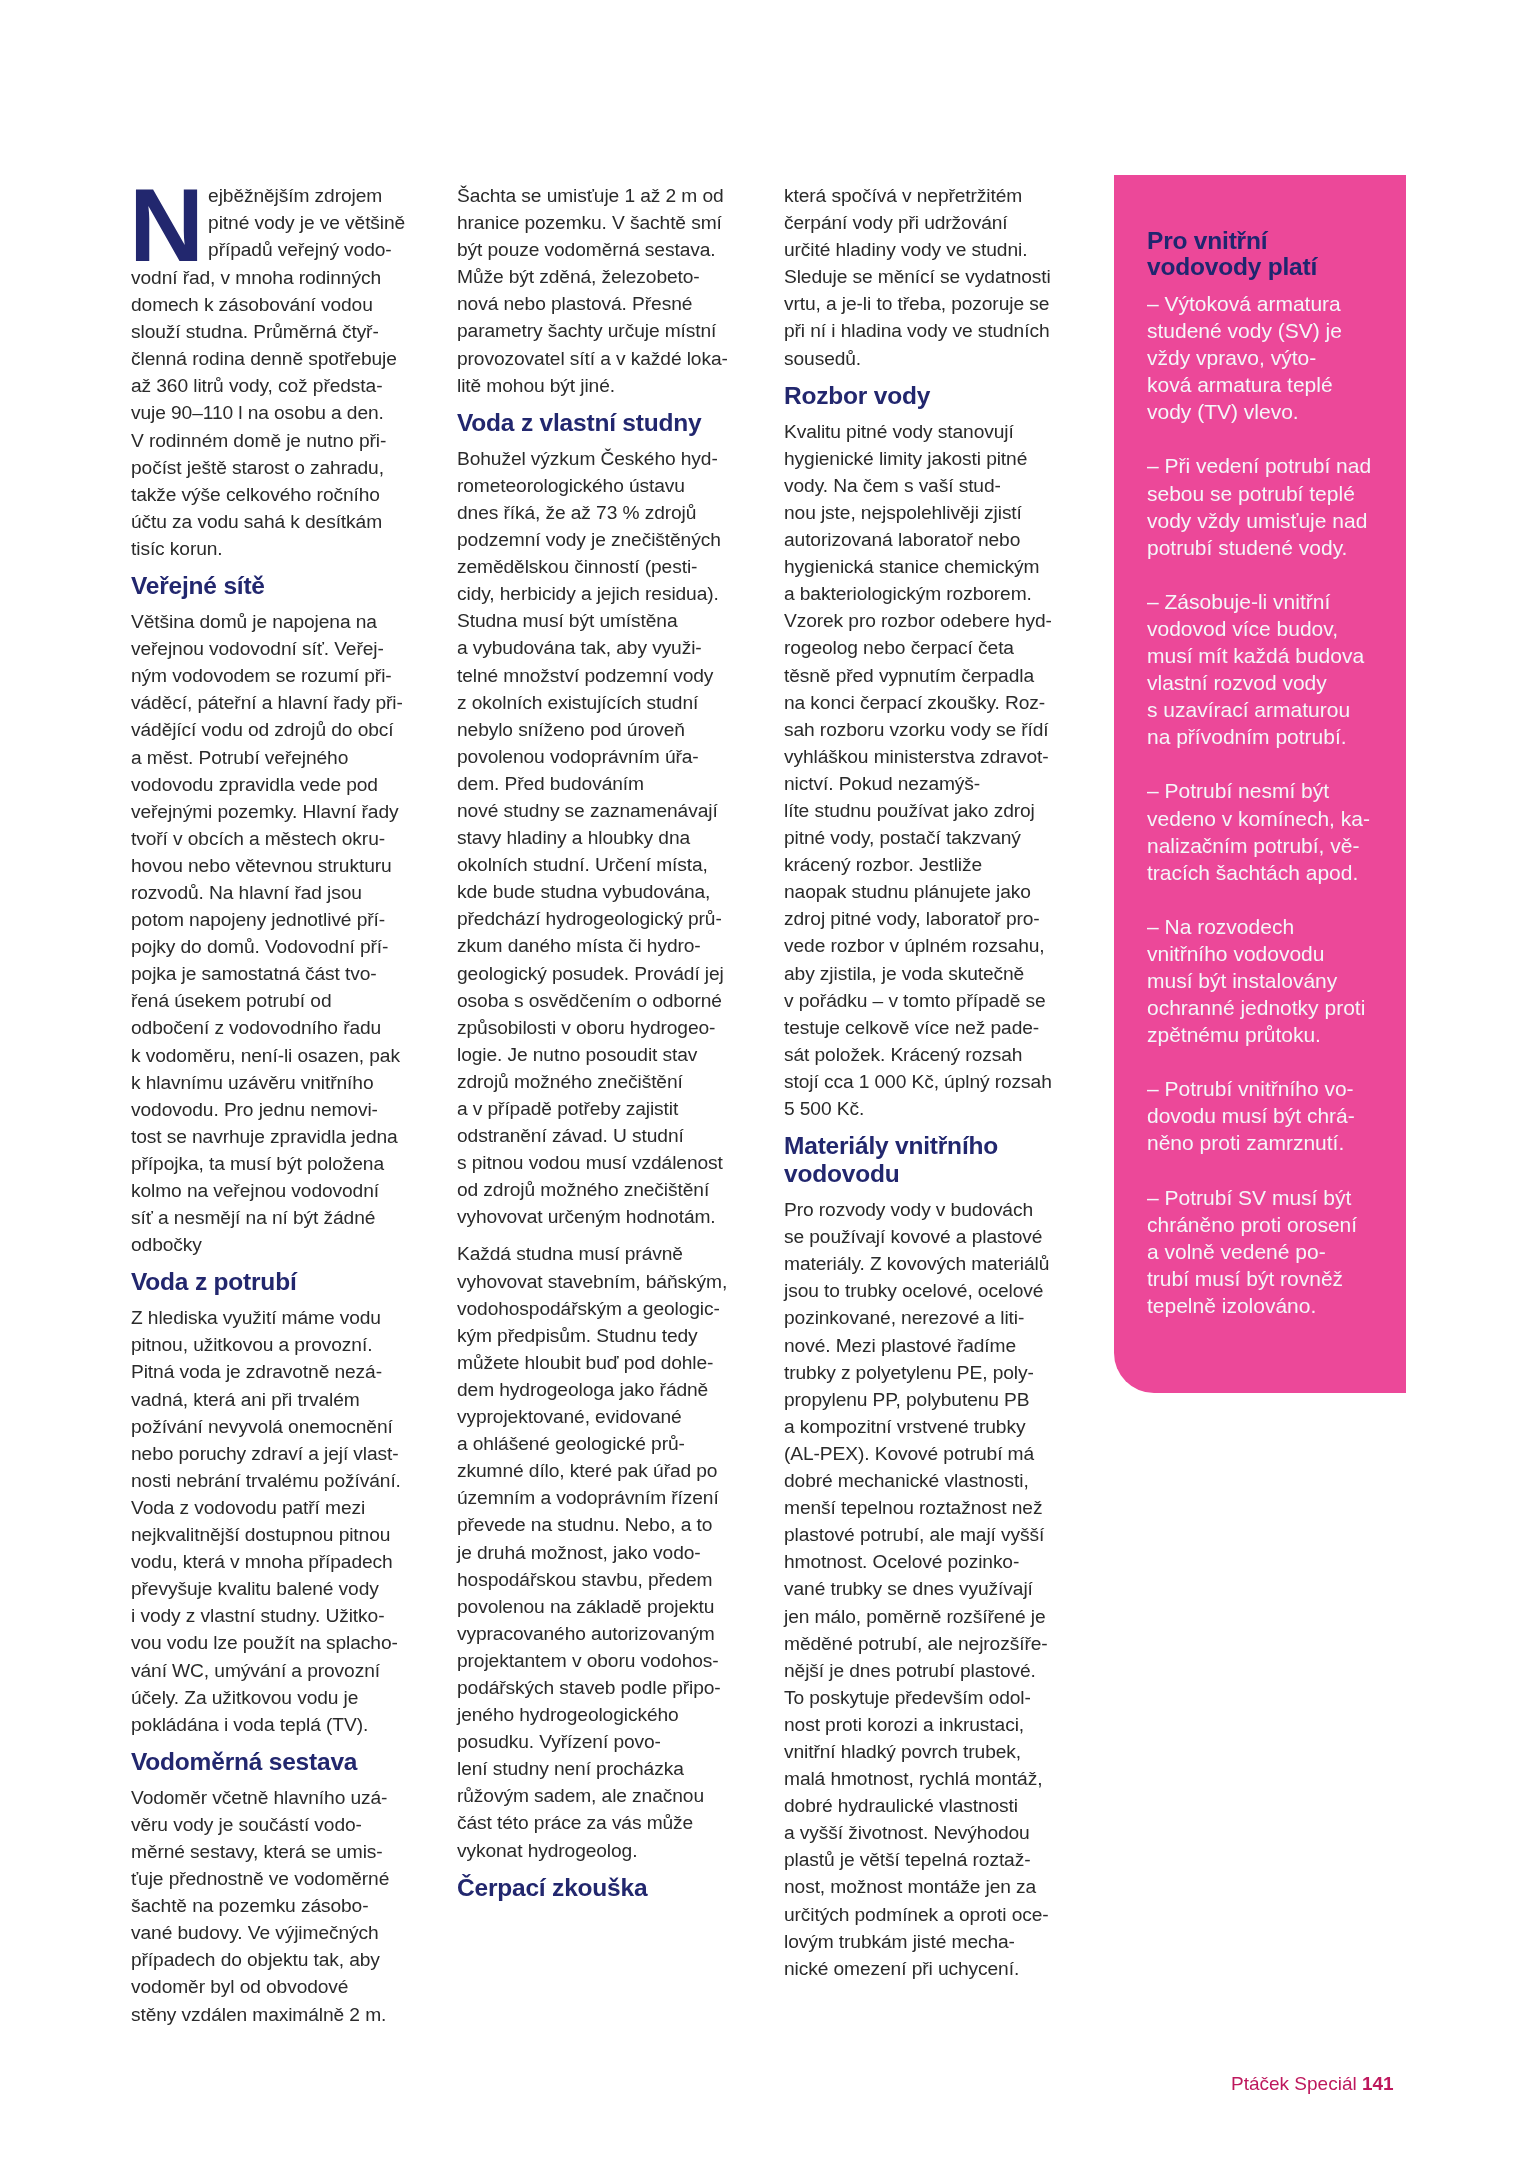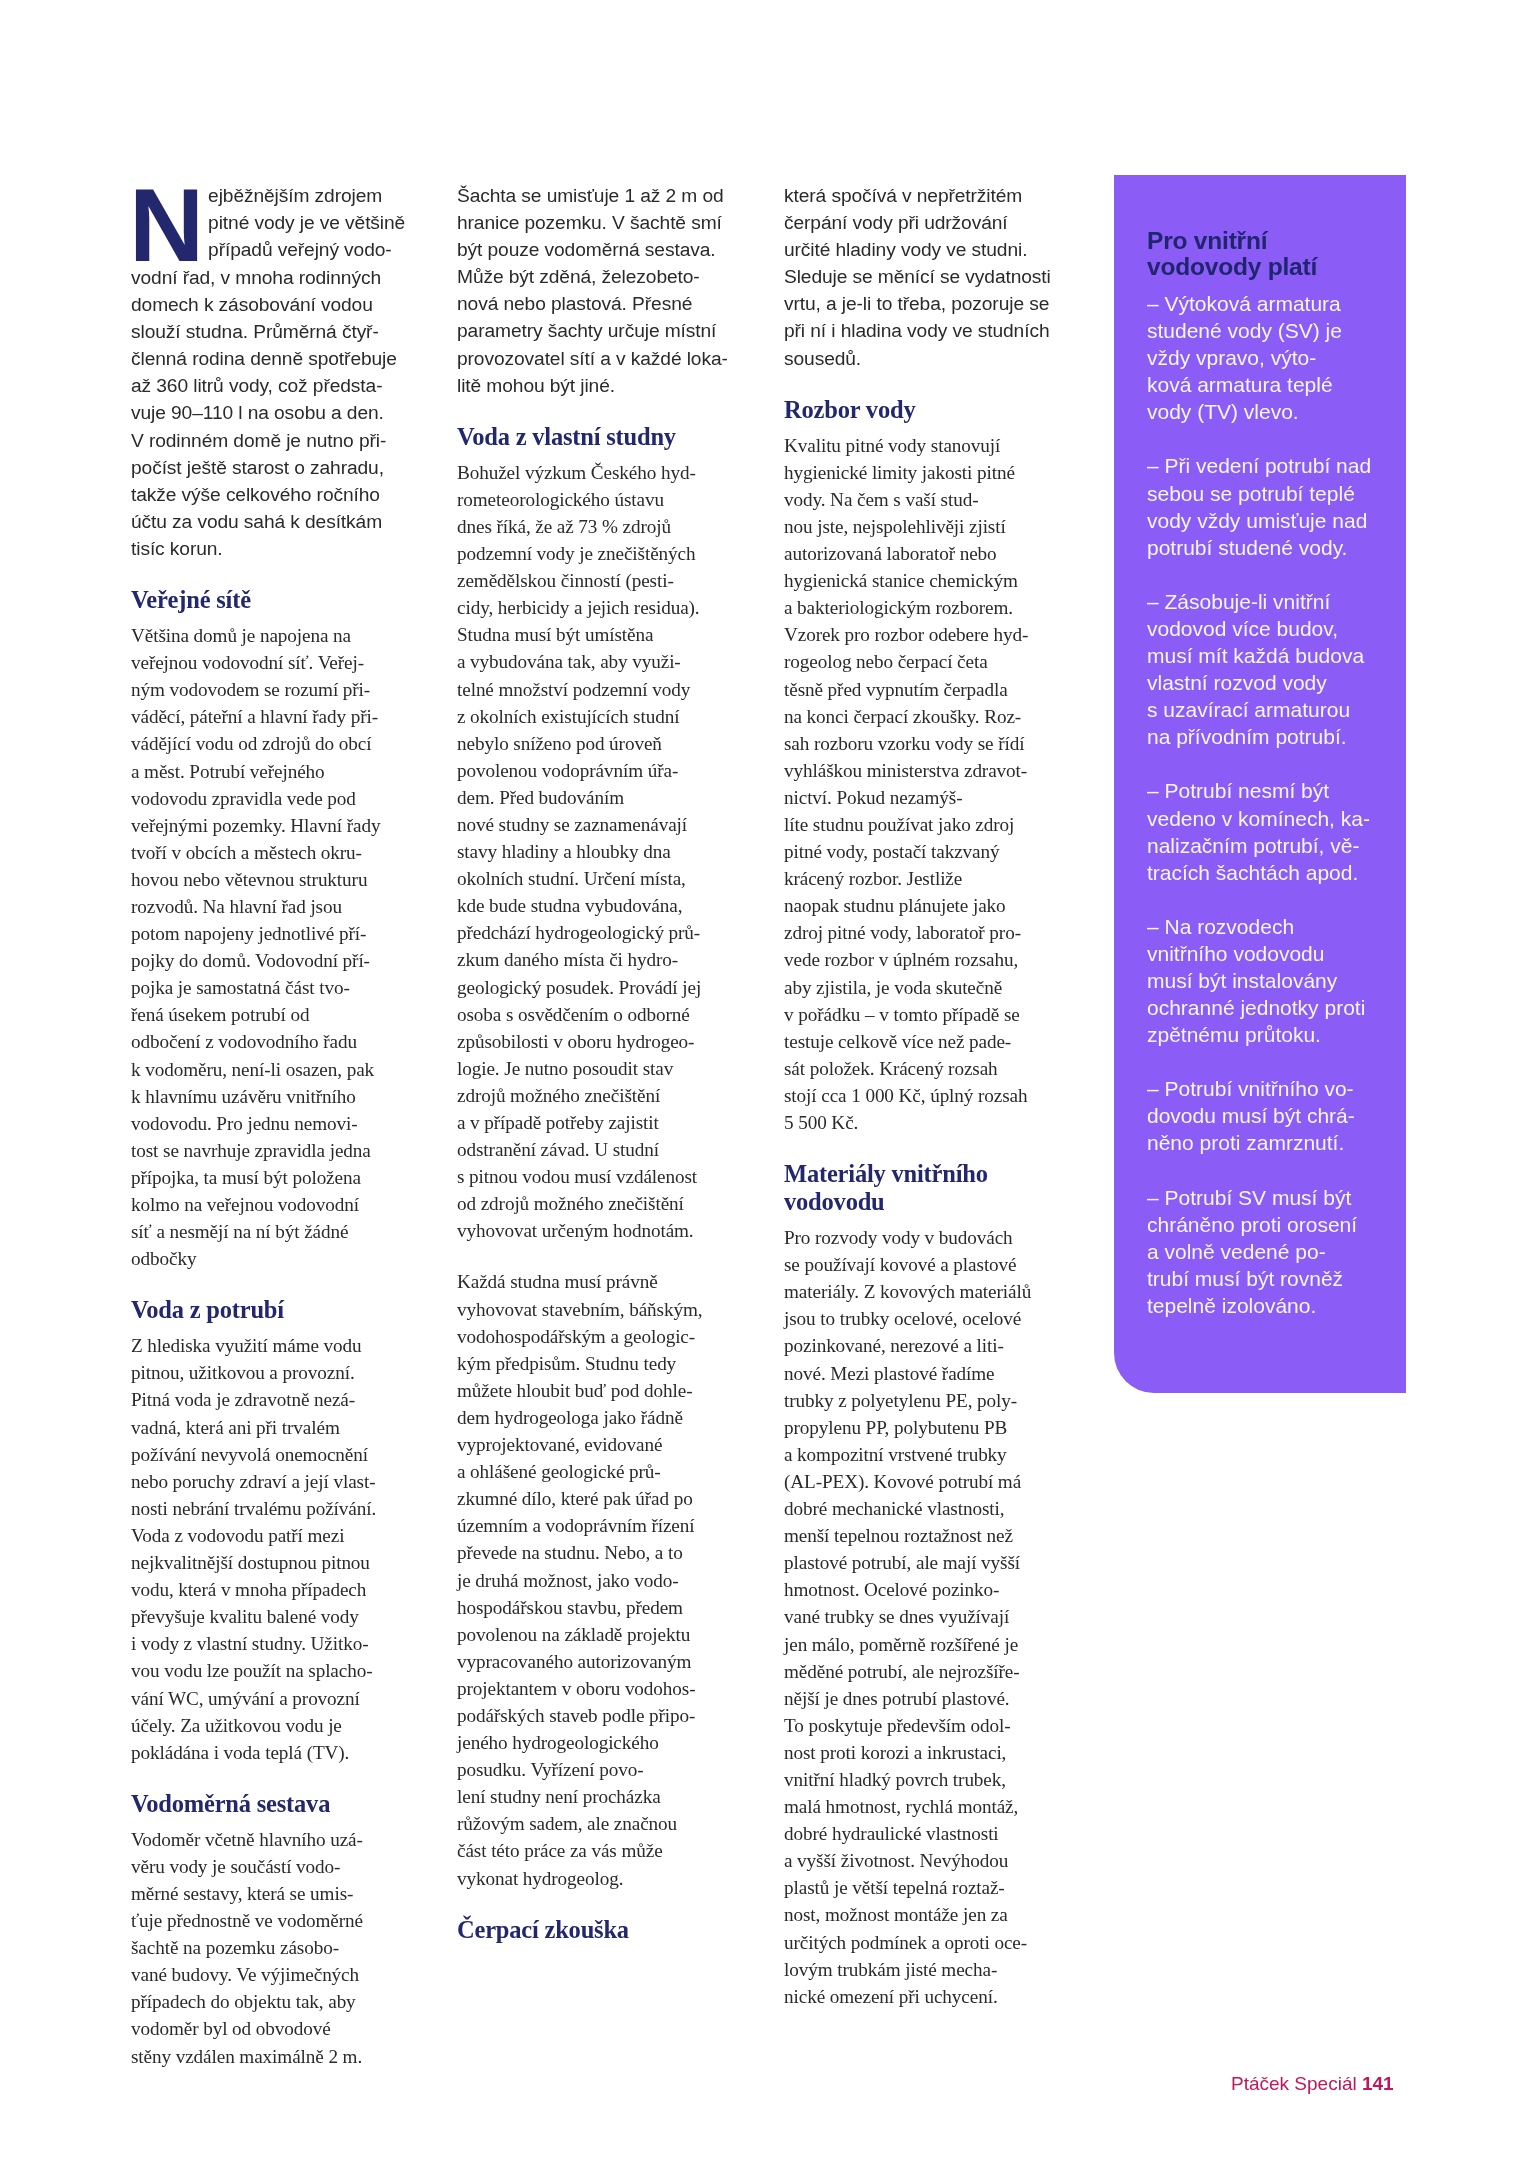--- a/index.html
+++ b/index.html
@@ -30,7 +30,7 @@
     }
     .sidebar {
       position: absolute; left: 1114px; top: 175px; width: 292px; height: 1218px;
-      background: #8b5cf6; border-bottom-left-radius: 40px;
+      background: #ec4899; border-bottom-left-radius: 40px;
     }
     .sidebar h2 {
       position: absolute; left: 33px; top: 53px; width: 240px;

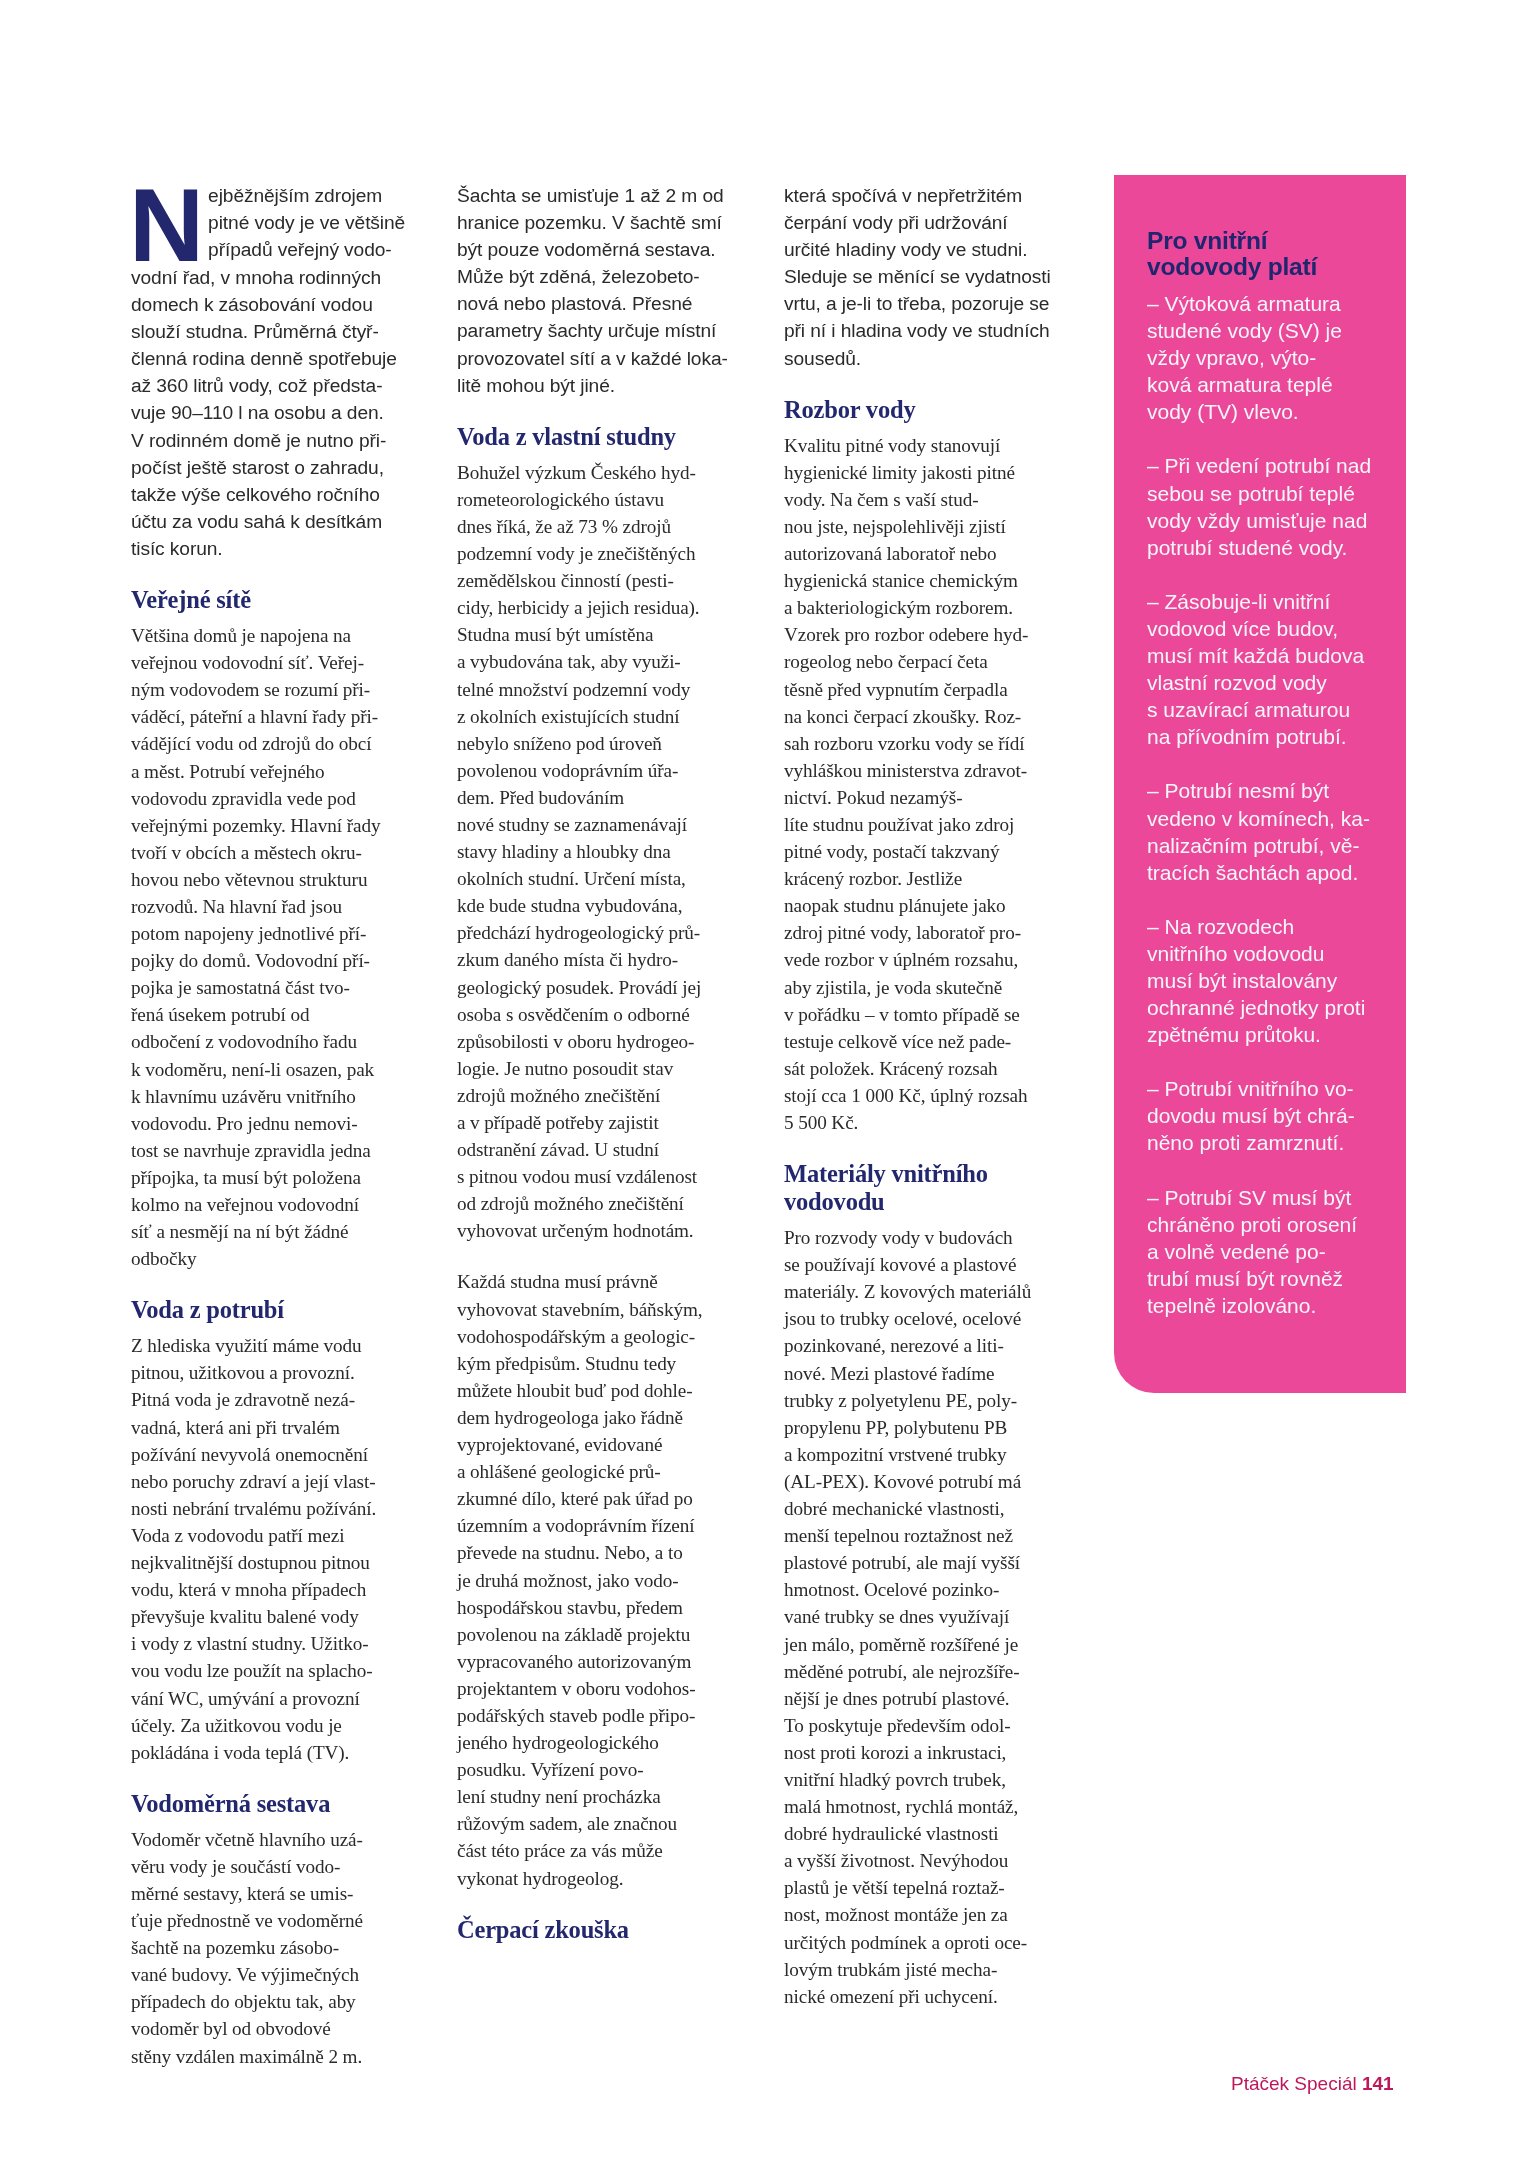--- a/index.html
+++ b/index.html
@@ -19,7 +19,7 @@
       margin: 0; color: #22276e; font-weight: bold;
       font-size: 24.5px; line-height: 28px; letter-spacing: -0.2px;
     }
-    .sec { margin-top: 24px; font-family: Liberation Serif, serif; }
+    .sec { margin-top: 10px; }
     .sec h2 { margin-bottom: 8px; }
     .dropcap-wrap { position: relative; }
     .dropcap {

